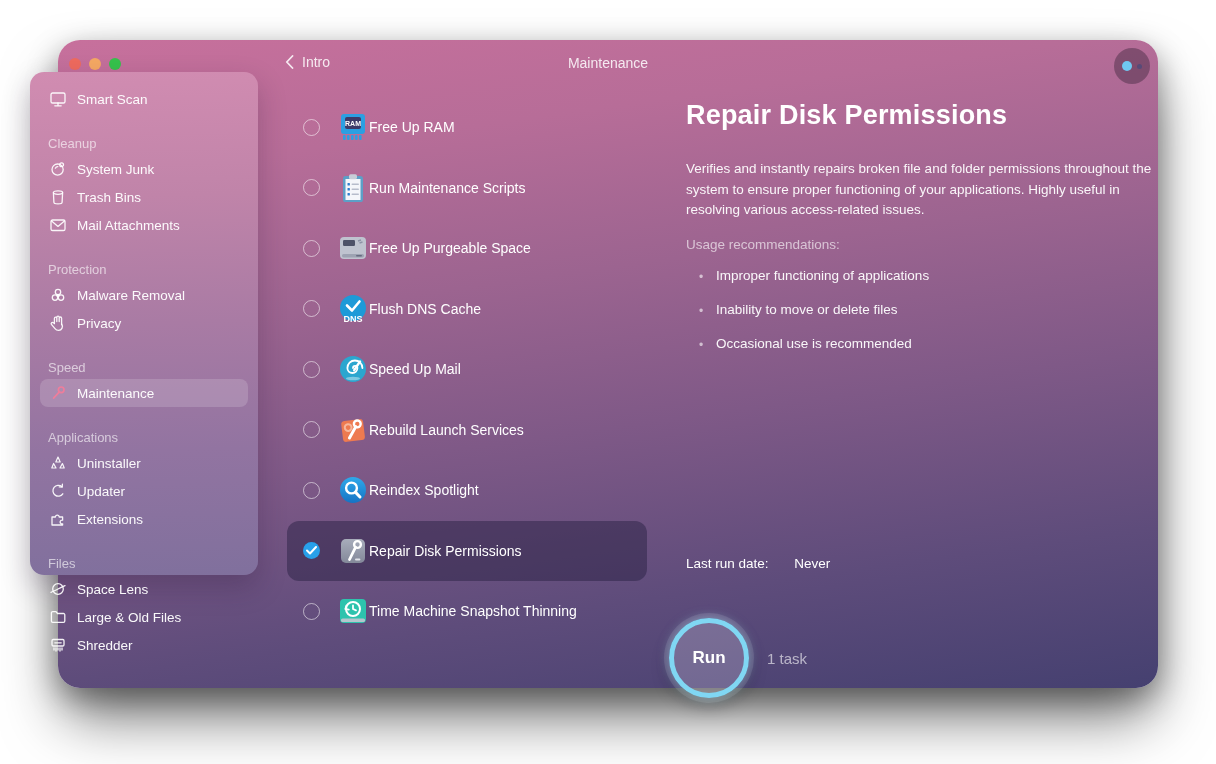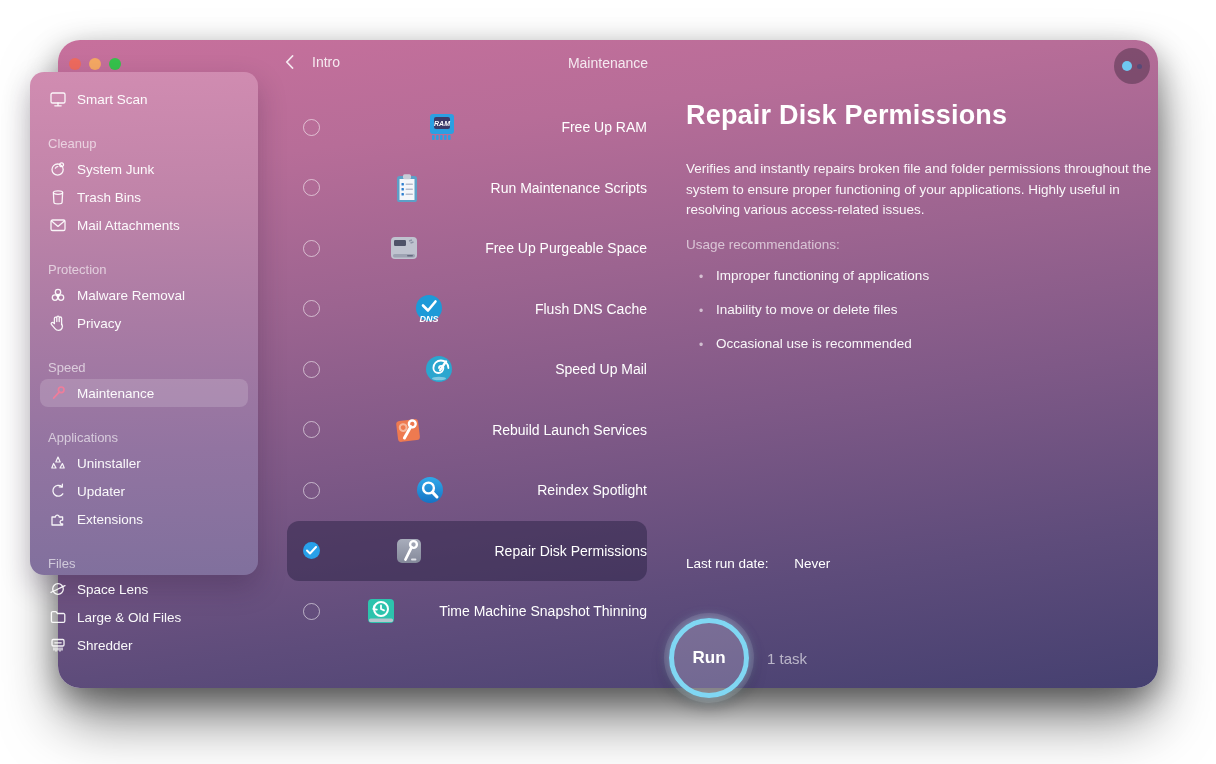--- a/index.html
+++ b/index.html
@@ -19,7 +19,7 @@
   .traffic { position:absolute; top:18px; left:11px; display:flex; gap:8px; }
   .light { width:12px; height:12px; border-radius:50%; }
   .light.red{ background:#ee6a5e; } .light.orange{ background:#f5a863; } .light.green{ background:#35c24b; }
-  .back-btn { position:absolute; left:227px; top:14px; display:flex; align-items:center; gap:18px;
+  .back-btn { position:absolute; left:227px; top:14px; display:flex; align-items:center; gap:8px;
     color:rgba(255,255,255,0.85); font-size:14px; cursor:default; }
   .back-btn svg { display:block; }
   .tb-title { position:absolute; left:0; right:0; top:15px; text-align:center;

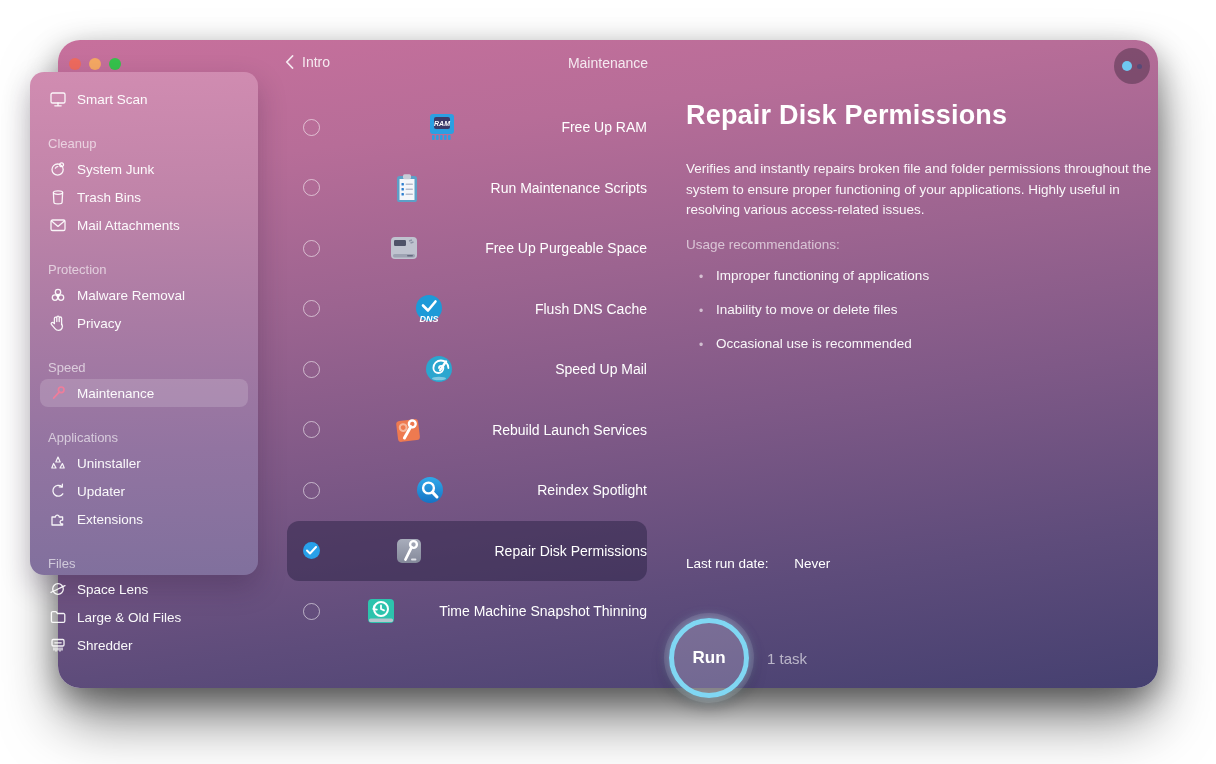--- a/index.html
+++ b/index.html
@@ -45,7 +45,7 @@
 
   
   .tasklist { position:absolute; left:229px; top:57px; width:360px; }
-  .task-row { position:relative; display:flex; align-items:center; height:60.5px; border-radius:12px; padding:0 0 0 16px;justify-content:space-between; }
+  .task-row { position:relative; display:flex; align-items:center; height:60.5px; border-radius:12px; padding:0 0 0 16px; }
   .task-row.selected { background:rgba(36,29,61,0.45); }
   .chk { width:17px; height:17px; border-radius:50%; flex:0 0 17px; margin-right:17px; }
   .chk.off { border:1.5px solid rgba(255,255,255,0.55); }

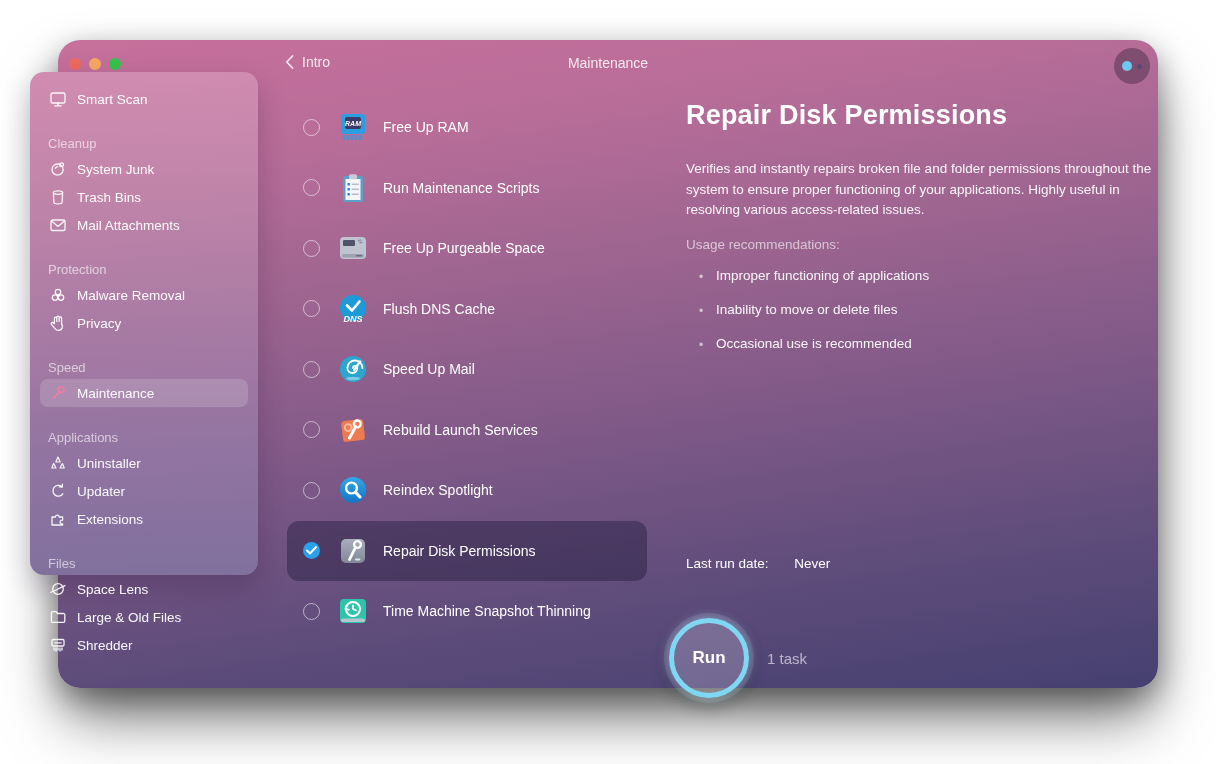--- a/index.html
+++ b/index.html
@@ -50,7 +50,7 @@
   .chk { width:17px; height:17px; border-radius:50%; flex:0 0 17px; margin-right:17px; }
   .chk.off { border:1.5px solid rgba(255,255,255,0.55); }
   .chk.on { background:#28a0ea; display:flex; align-items:center; justify-content:center; }
-  .task-icon { width:32px; height:32px; margin-right:14px; flex:0 0 32px;font-style:italic; }
+  .task-icon { width:32px; height:32px; margin-right:0; flex:0 0 32px; }
   .task-icon svg { display:block; }
   .task-label { color:#ffffff; font-size:14px; }
 

